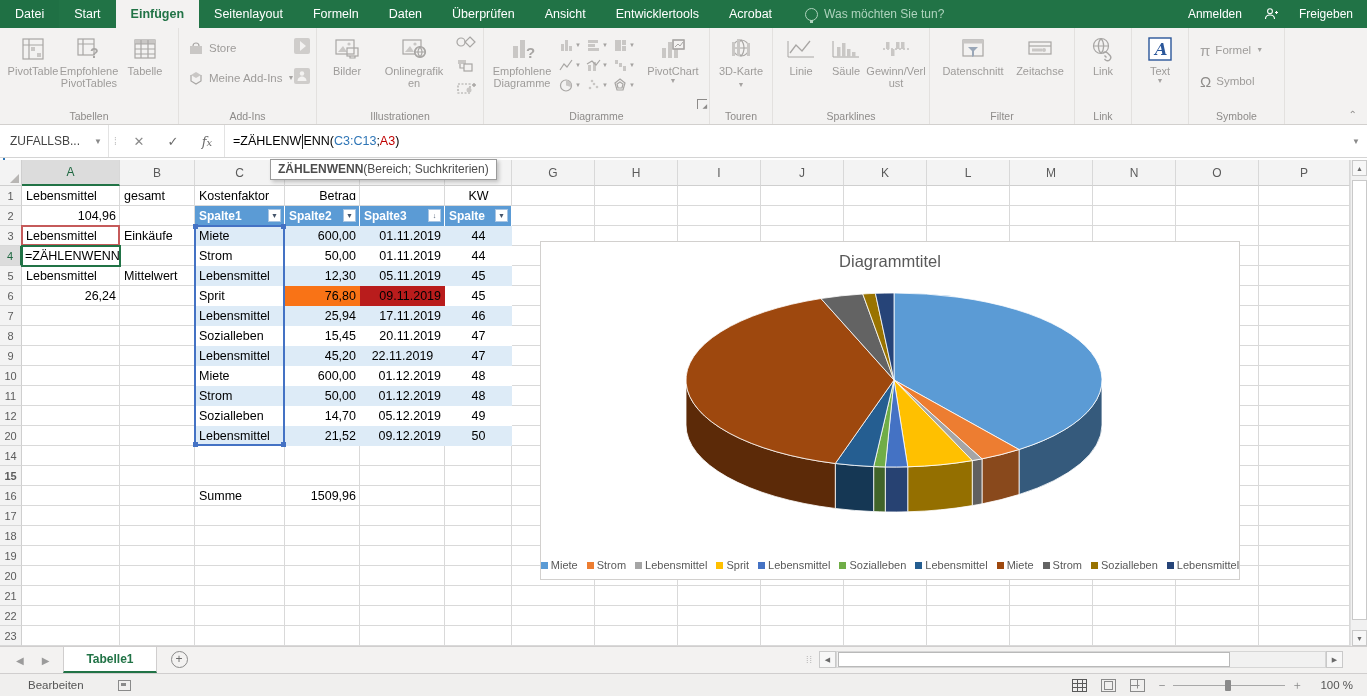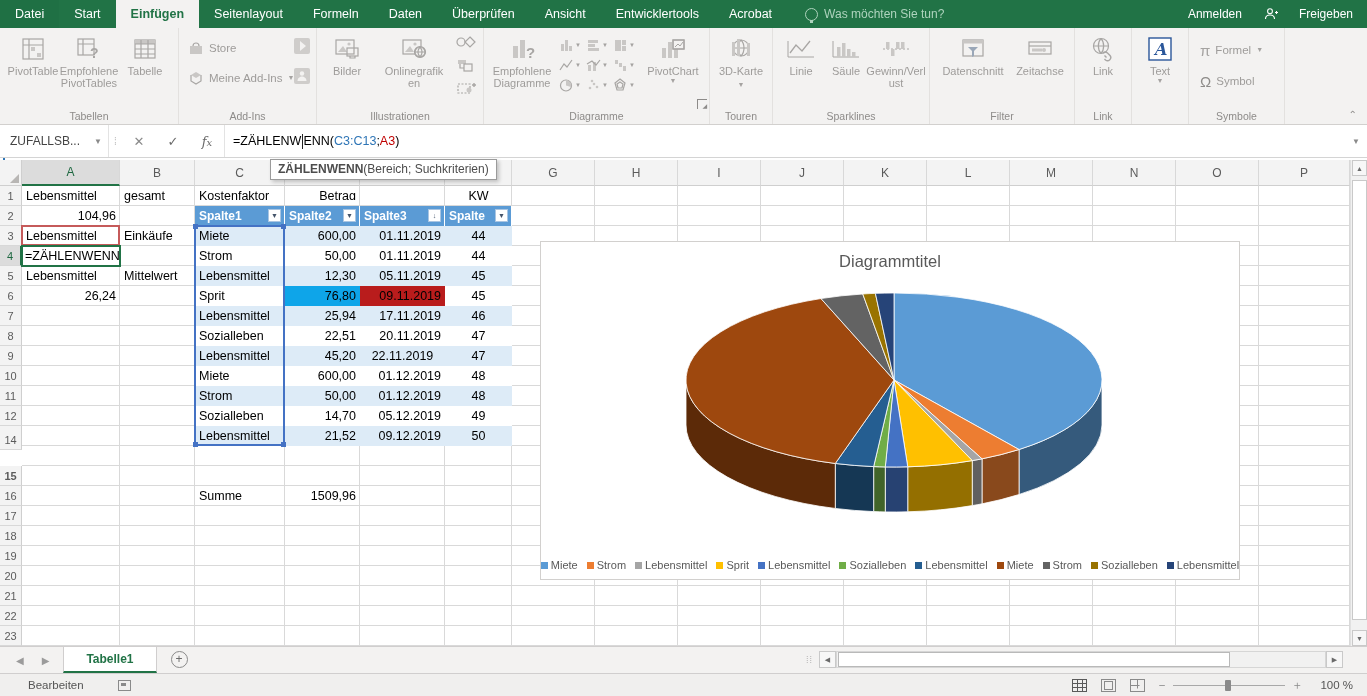--- a/index.html
+++ b/index.html
@@ -701,7 +701,7 @@
       <div class="cell" style="left: 360px; top: 108px; width: 85px; height: 20px; text-align: right; background: rgb(221, 235, 247);">05.11.2019</div>
       <div class="cell" style="left: 445px; top: 108px; width: 67px; height: 20px; text-align: center; background: rgb(221, 235, 247);">45</div>
       <div class="cell" style="left: 195px; top: 128px; width: 90px; height: 20px; text-align: left; background: rgb(255, 255, 255);">Sprit</div>
-      <div class="cell" style="left: 285px; top: 128px; width: 75px; height: 30px; text-align: right; background: #0ea5e9; padding-left: 28px;">76,80</div>
+      <div class="cell" style="left: 285px; top: 128px; width: 75px; height: 30px; text-align: right; background: #f97316; padding-left: 28px;">76,80</div>
       <div class="cell" style="left: 360px; top: 128px; width: 85px; height: 20px; text-align: right; background: #b91c1c;">09.11.2019</div>
       <div class="cell" style="left: 445px; top: 128px; width: 67px; height: 20px; text-align: center; background: rgb(255, 255, 255);">45</div>
       <div class="cell" style="left: 195px; top: 148px; width: 90px; height: 20px; text-align: left; background: rgb(221, 235, 247);">Lebensmittel</div>

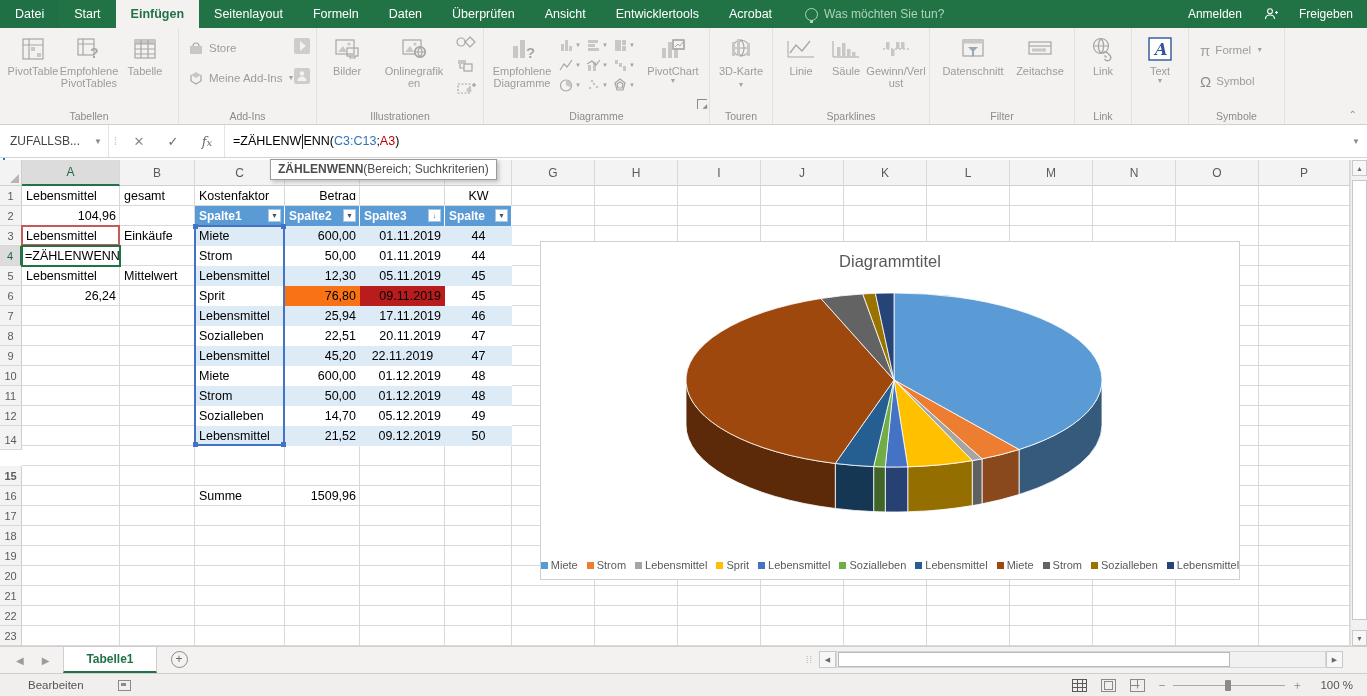--- a/index.html
+++ b/index.html
@@ -709,7 +709,7 @@
       <div class="cell" style="left: 360px; top: 148px; width: 85px; height: 20px; text-align: right; background: rgb(221, 235, 247);">17.11.2019</div>
       <div class="cell" style="left: 445px; top: 148px; width: 67px; height: 20px; text-align: center; background: rgb(221, 235, 247);">46</div>
       <div class="cell" style="left: 195px; top: 168px; width: 90px; height: 20px; text-align: left; background: rgb(255, 255, 255);">Sozialleben</div>
-      <div class="cell" style="left: 285px; top: 168px; width: 75px; height: 20px; text-align: right; background: rgb(255, 255, 255);">22,51</div>
+      <div class="cell" style="left: 285px; top: 168px; width: 75px; height: 20px; text-align: right; background: rgb(255, 255, 255);">15,45</div>
       <div class="cell" style="left: 360px; top: 168px; width: 85px; height: 20px; text-align: right; background: rgb(255, 255, 255);">20.11.2019</div>
       <div class="cell" style="left: 445px; top: 168px; width: 67px; height: 20px; text-align: center; background: rgb(255, 255, 255);">47</div>
       <div class="cell" style="left: 195px; top: 188px; width: 90px; height: 20px; text-align: left; background: rgb(221, 235, 247);">Lebensmittel</div>

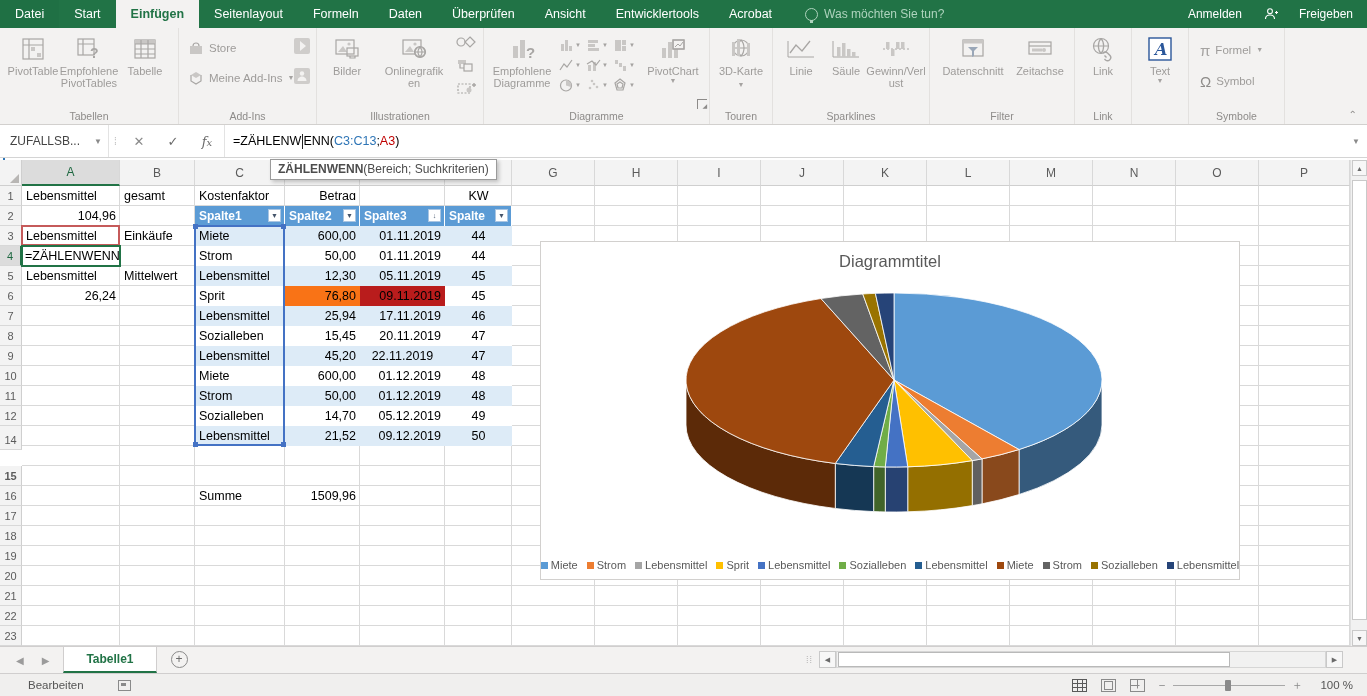--- a/index.html
+++ b/index.html
@@ -629,7 +629,7 @@
       <div class="rowhdr" style="top: 228px; height: 20px;">11</div>
       <div class="rowhdr" style="top: 248px; height: 20px;">12</div>
       <div class="rowhdr" style="top: 268px; height: 20px;">20</div>
-      <div class="rowhdr" style="top: 272px; height: 20px;">14</div>
+      <div class="rowhdr" style="top: 288px; height: 20px;">14</div>
       <div class="rowhdr" style="top: 308px; height: 20px; font-weight: bold;">15</div>
       <div class="rowhdr" style="top: 328px; height: 20px;">16</div>
       <div class="rowhdr" style="top: 348px; height: 20px;">17</div>

